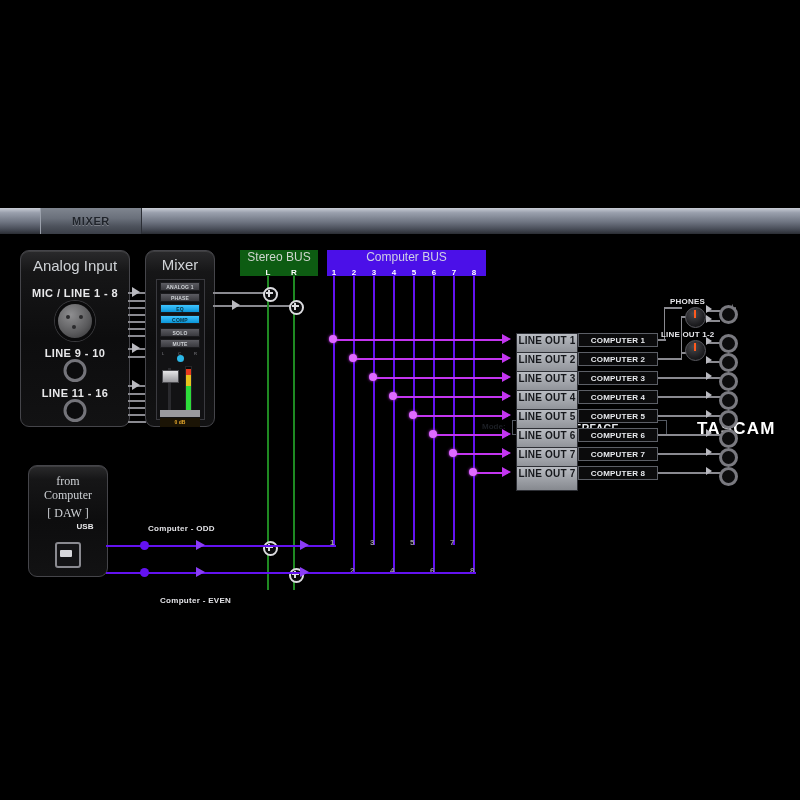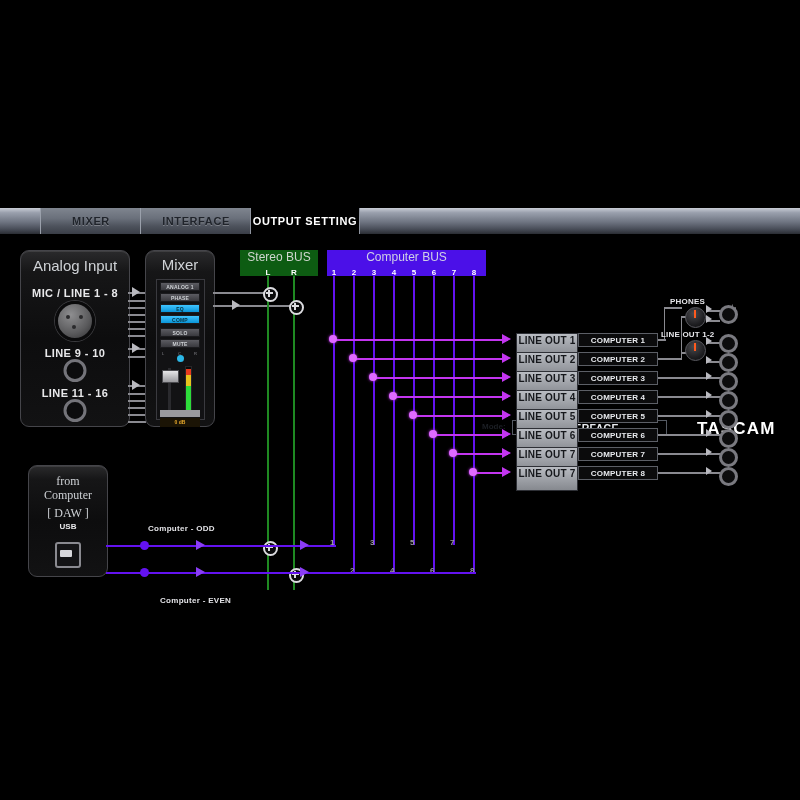--- a/index.html
+++ b/index.html
@@ -132,7 +132,6 @@
 
   <div class="tabbar">
     <div class="tab inactive" id="tab-mixer">MIXER</div>
-    <div class="tab inactive" id="tab-interface">INTERFACE</div>
     <div class="tab active" id="tab-output">OUTPUT SETTING</div>
     <div class="mode-label">Mode:</div>
     <div class="mode-box">AUDIO INTERFACE</div>

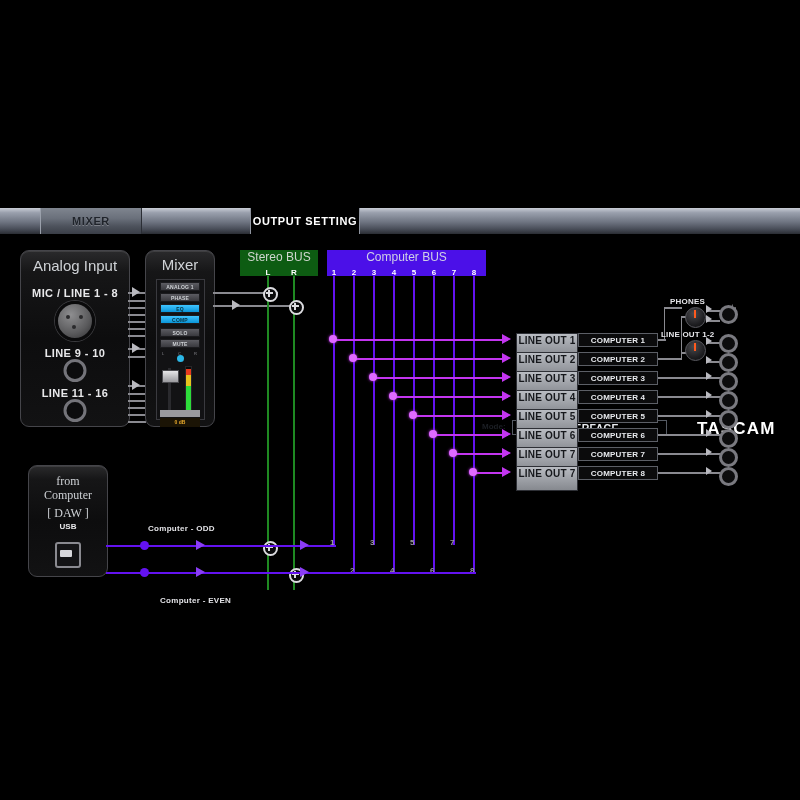--- a/index.html
+++ b/index.html
@@ -132,7 +132,6 @@
 
   <div class="tabbar">
     <div class="tab inactive" id="tab-mixer">MIXER</div>
-    <div class="tab active" id="tab-output">OUTPUT SETTING</div>
     <div class="mode-label">Mode:</div>
     <div class="mode-box">AUDIO INTERFACE</div>
     <div class="brand">TASCAM</div>

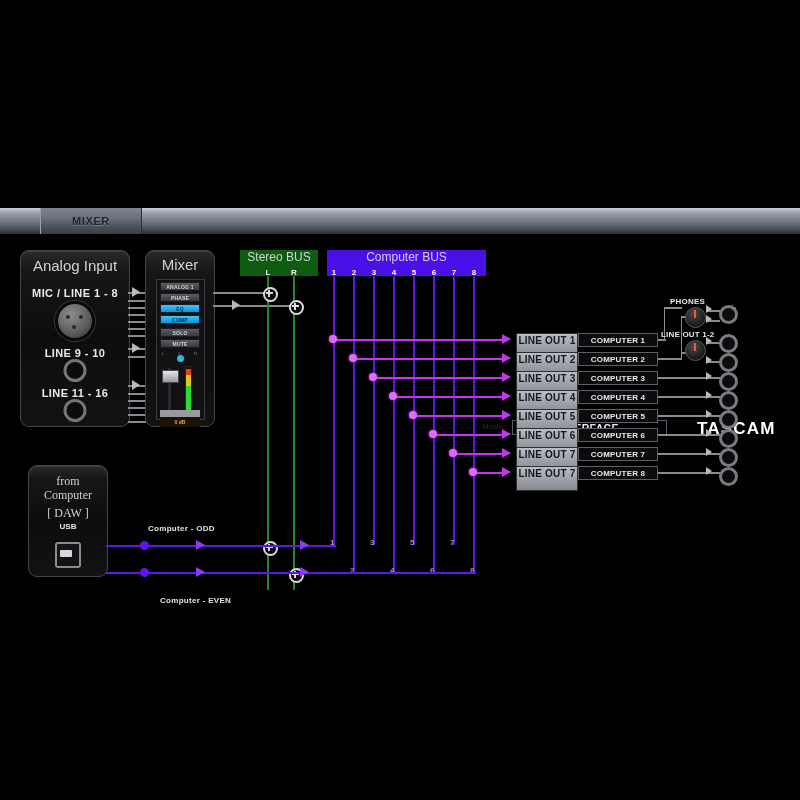--- a/index.html
+++ b/index.html
@@ -256,7 +256,7 @@
     <div class="fc-line" style="top:8px;">from</div>
     <div class="fc-line" style="top:22px;">Computer</div>
     <div class="fc-line" style="top:40px;">[ DAW ]</div>
-    <div class="usb-label" style="top:56px;">USB</div>
+    <div class="usb-label" style="top:56px;padding-left:17px;">USB</div>
     <div class="usb-icon" style="top:76px;">
         <i></i>
       </div>

